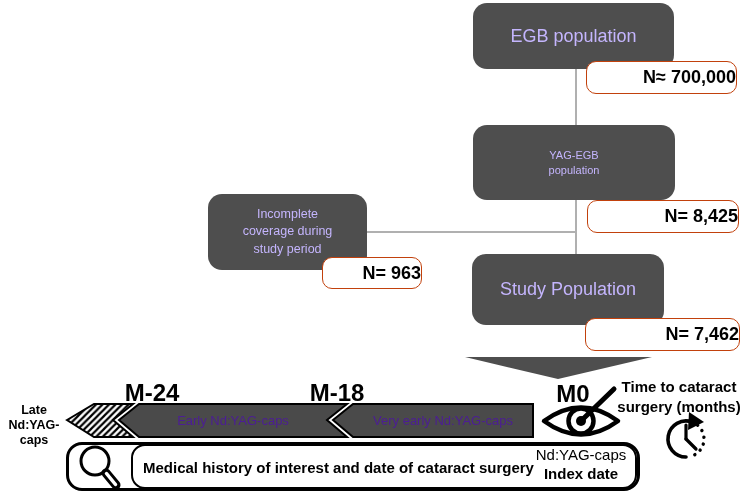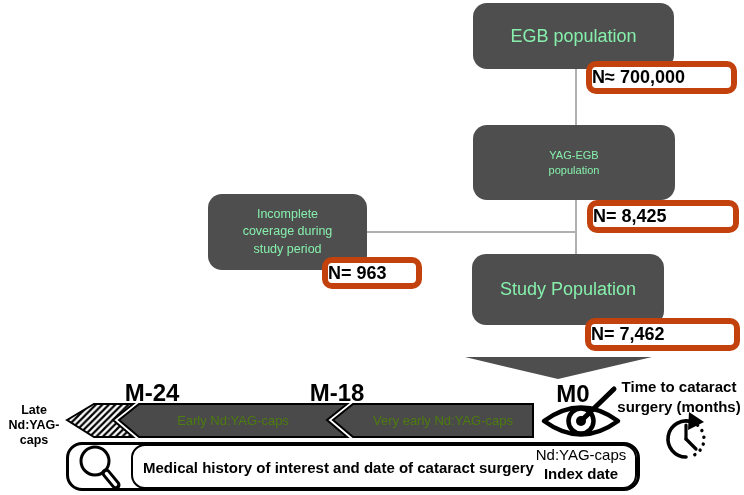--- a/index.html
+++ b/index.html
@@ -14,7 +14,7 @@
 
   
   .node {
-    position:absolute; background:#4e4e4e; border-radius:14px; color:#86efac;
+    position:absolute; background:#4e4e4e; border-radius:14px; color:#c4b5fd;
     display:flex; flex-direction:column; align-items:center; justify-content:center;
     text-align:center;
   }

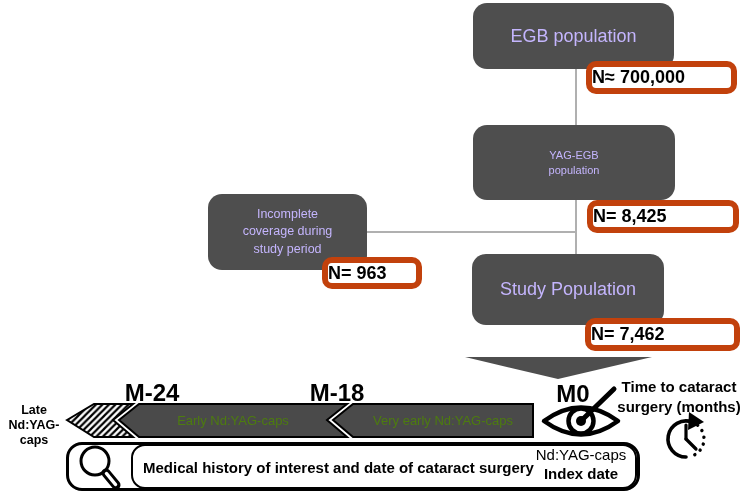--- a/index.html
+++ b/index.html
@@ -25,8 +25,8 @@
 
   
   .nbox {
-    position:absolute; background:#ffffff; border:6px solid #c2410c; border-radius:10px;
-    display:flex; align-items:center; justify-content:flex-start;
+    position:absolute; background:#ffffff; border:1px solid #c2410c; border-radius:10px;
+    display:flex; align-items:center; justify-content:flex-end;
     font-weight:bold; font-size:18px; box-sizing:border-box;
   }
   #nbox-egb   { left:586px; top:61px;  width:151px; height:33px; }

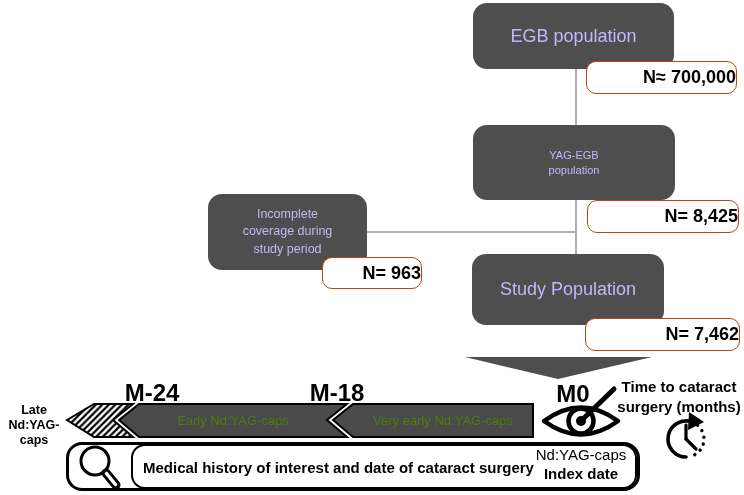--- a/index.html
+++ b/index.html
@@ -52,7 +52,7 @@
   #m0  { left:538px; top:380px; width:70px; }
   #late-label { left:0px; top:403px; width:68px; text-align:center;
                 font-size:12.5px; font-weight:bold; line-height:1.2; }
-  .seg-label { color:#4d7c0f; font-size:13px; text-align:center; top:413px; }
+  .seg-label { color:#4c1d95; font-size:13px; text-align:center; top:413px; }
   #early-label      { left:138px; width:190px; }
   #very-early-label { left:363px; width:160px; }
   #axis-label { left:612px; top:377px; width:134px; text-align:center;

